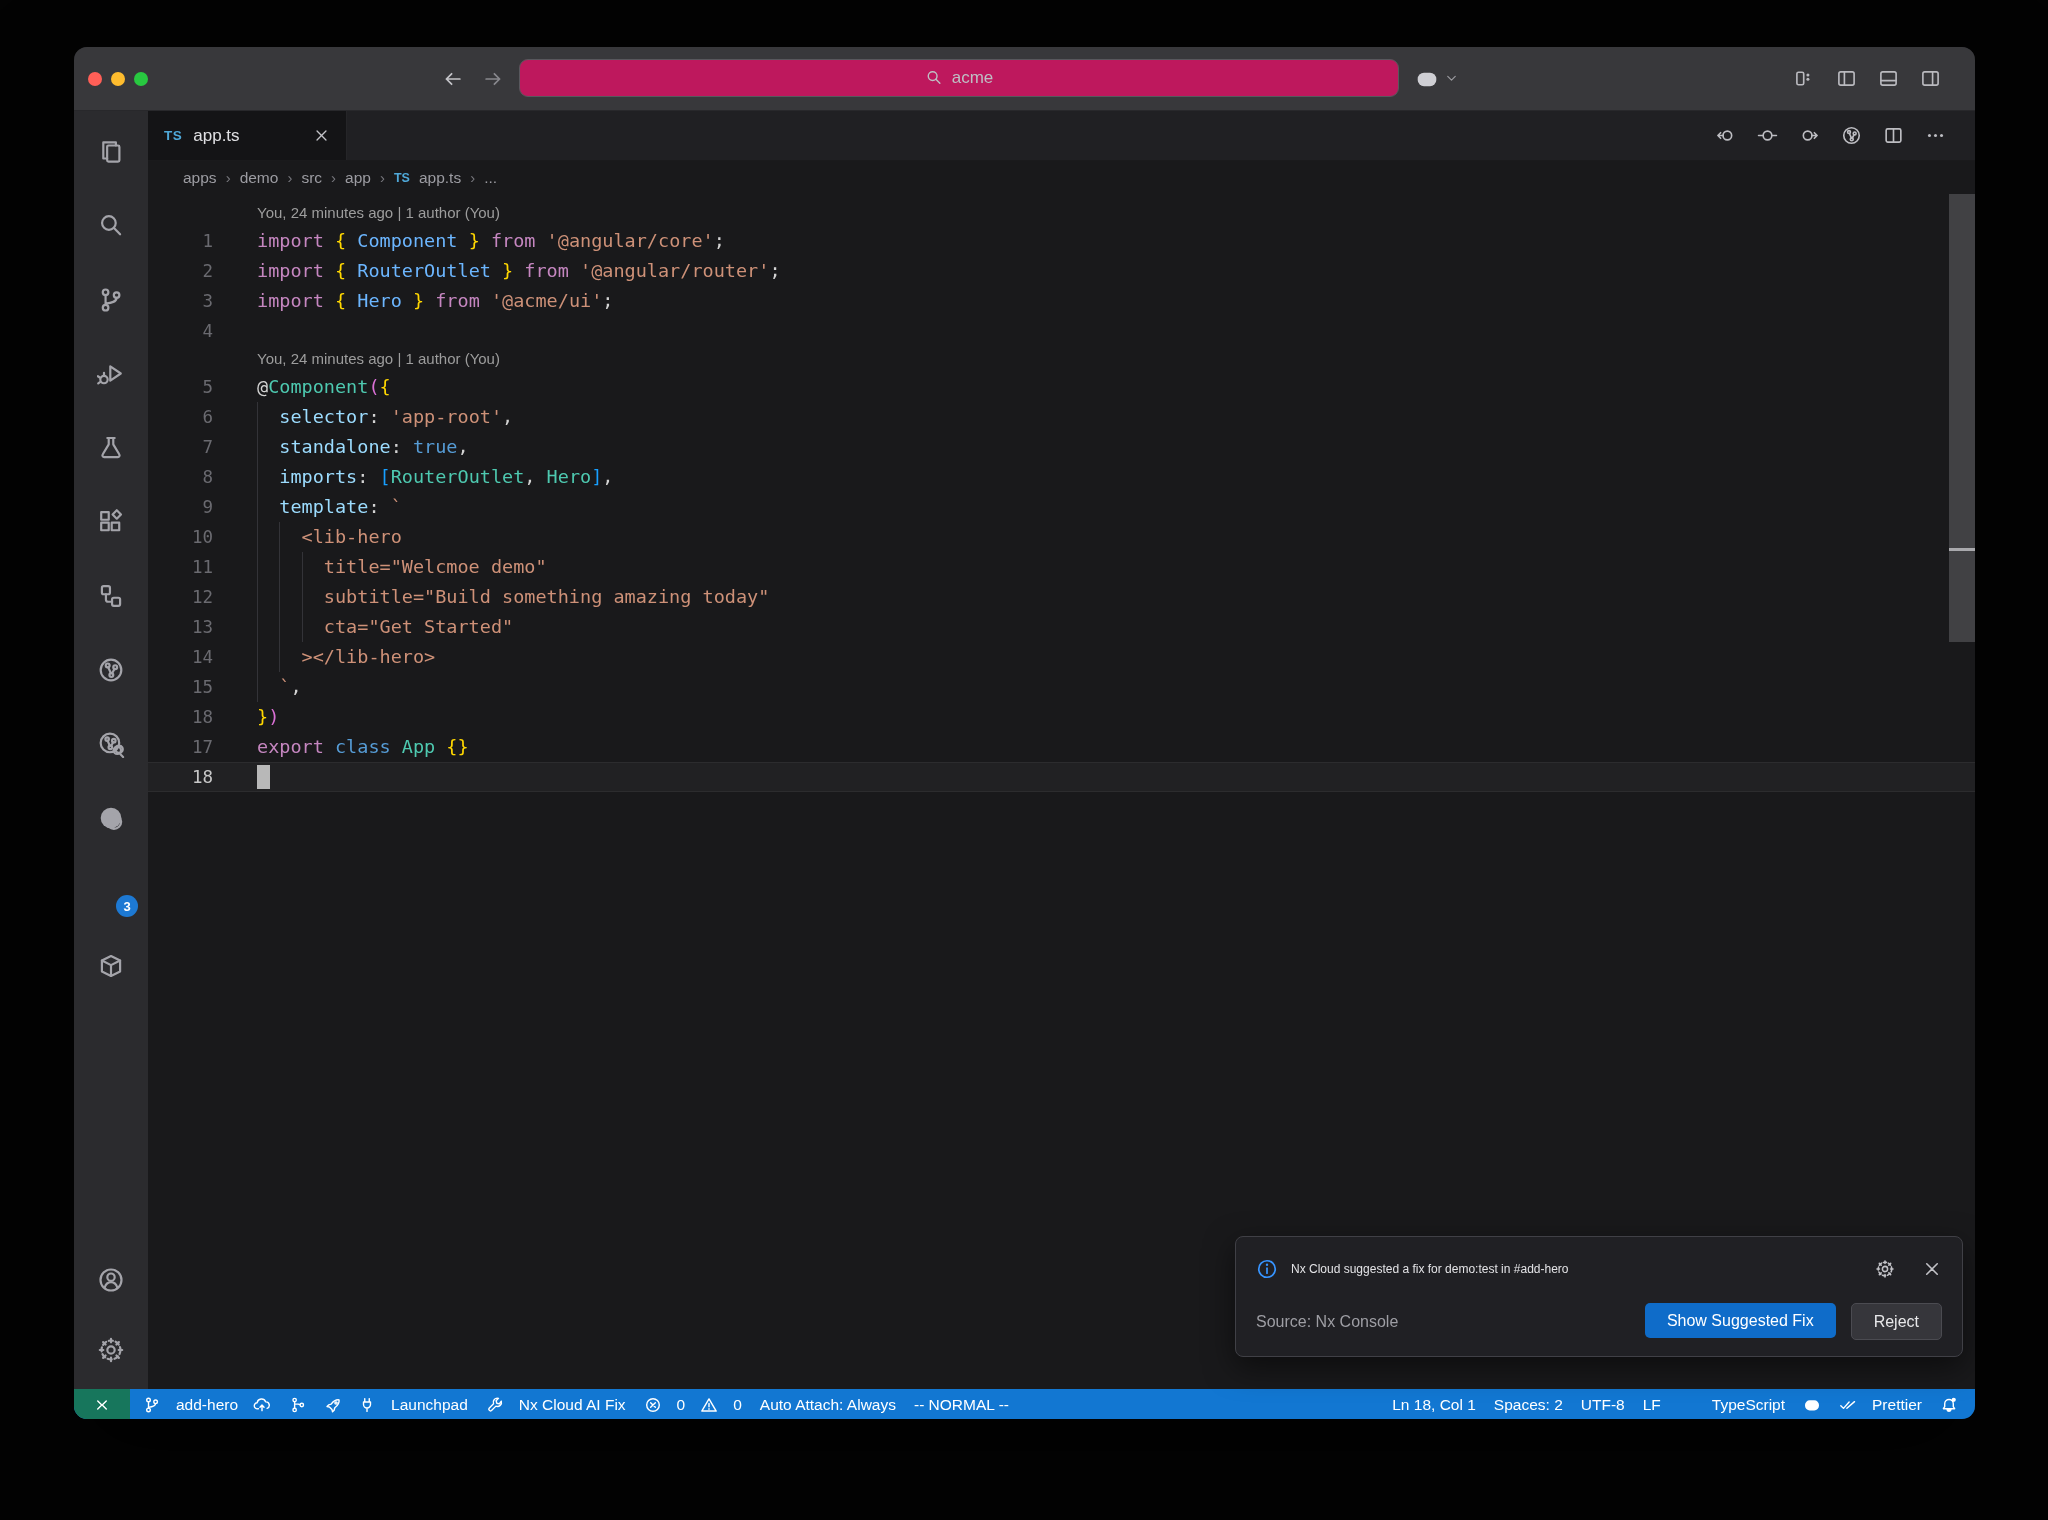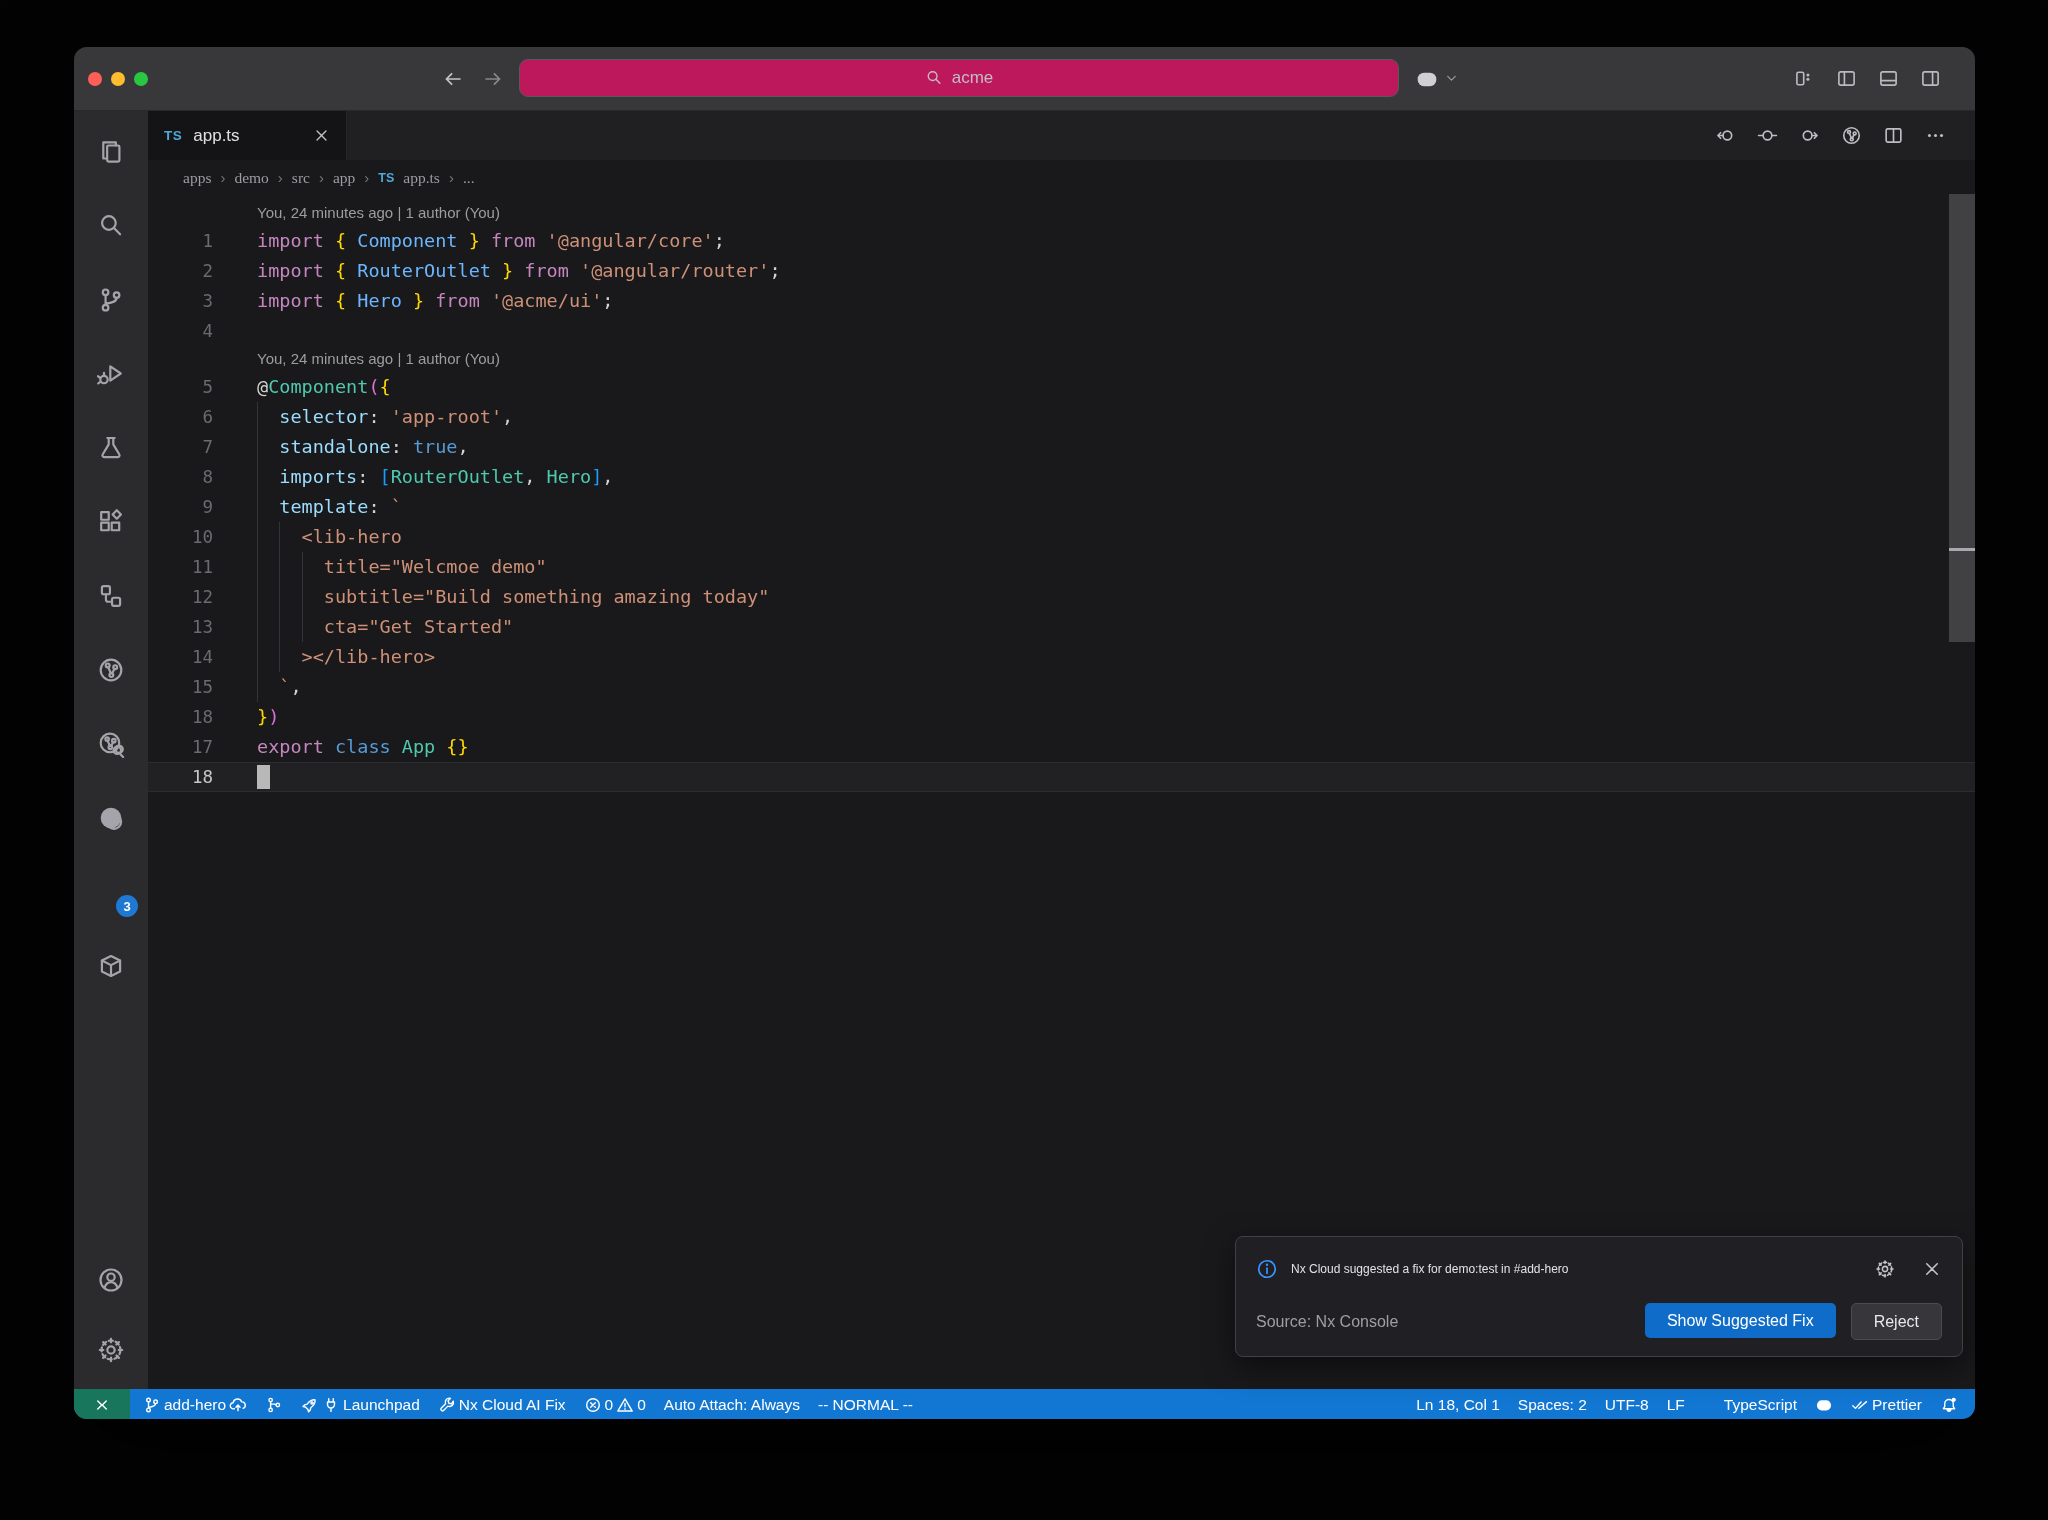--- a/index.html
+++ b/index.html
@@ -49,7 +49,7 @@
   .editor-actions{position:absolute;right:29px;top:0;height:49px;display:flex;align-items:center;gap:21px;color:#bdbdc2;}
   .editor-actions .icon{width:21px;height:21px;}
   .breadcrumbs{height:33px;display:flex;align-items:center;padding-left:35px;gap:9px;font-size:15.5px;color:#9c9ca2;}
-  .crumb{cursor:pointer;font-family:Liberation Serif, serif;}
+  .crumb{cursor:pointer;}
   .crumb-sep{color:#77777d;font-size:15px;}
   .crumb-ts{color:var(--ts-icon,#4fa8d8);font-weight:700;font-size:12.5px;}
 

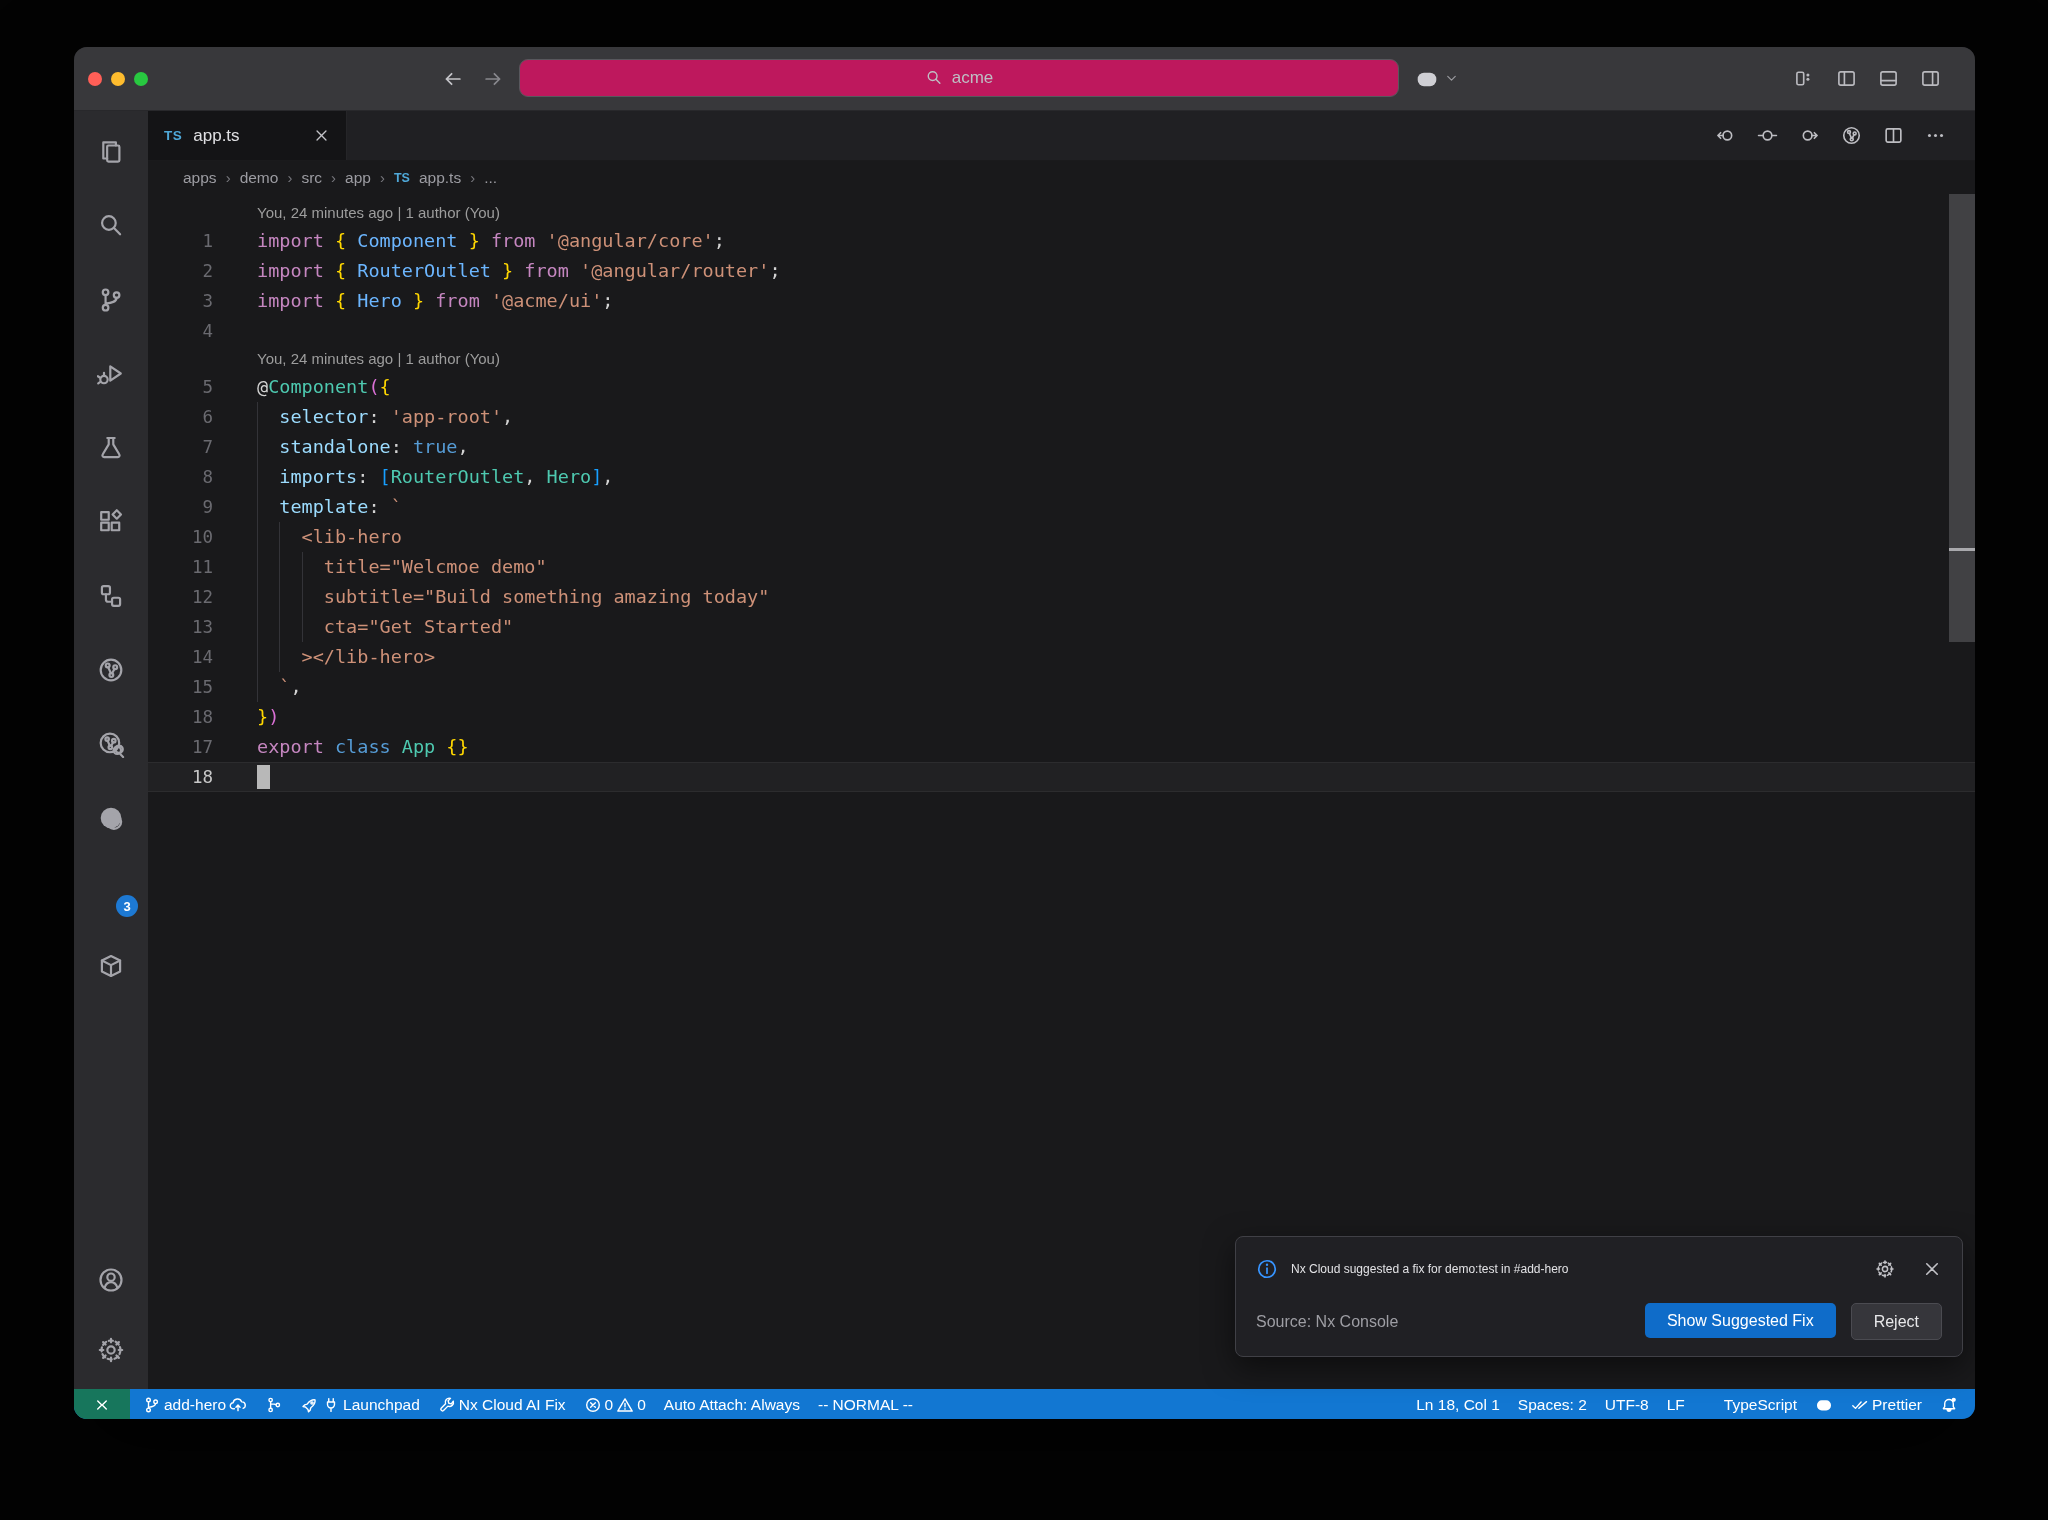--- a/index.html
+++ b/index.html
@@ -78,7 +78,7 @@
   .statusbar{height:31px;background:var(--statusbar,#1277d2);display:flex;justify-content:space-between;
              color:#fff;font-size:15.5px;overflow:hidden;}
   .sb-side{display:flex;align-items:stretch;}
-  .sb-item{display:flex;align-items:center;gap:3px;padding:0 9px;cursor:pointer;}
+  .sb-item{display:flex;align-items:center;gap:15px;padding:0 9px;cursor:pointer;}
   .sb-item .icon{width:18px;height:18px;}
   .sb-remote{background:var(--remote,#17765c);width:56px;justify-content:center;padding:0;margin-right:4px;}
   .sb-label{white-space:nowrap;}

